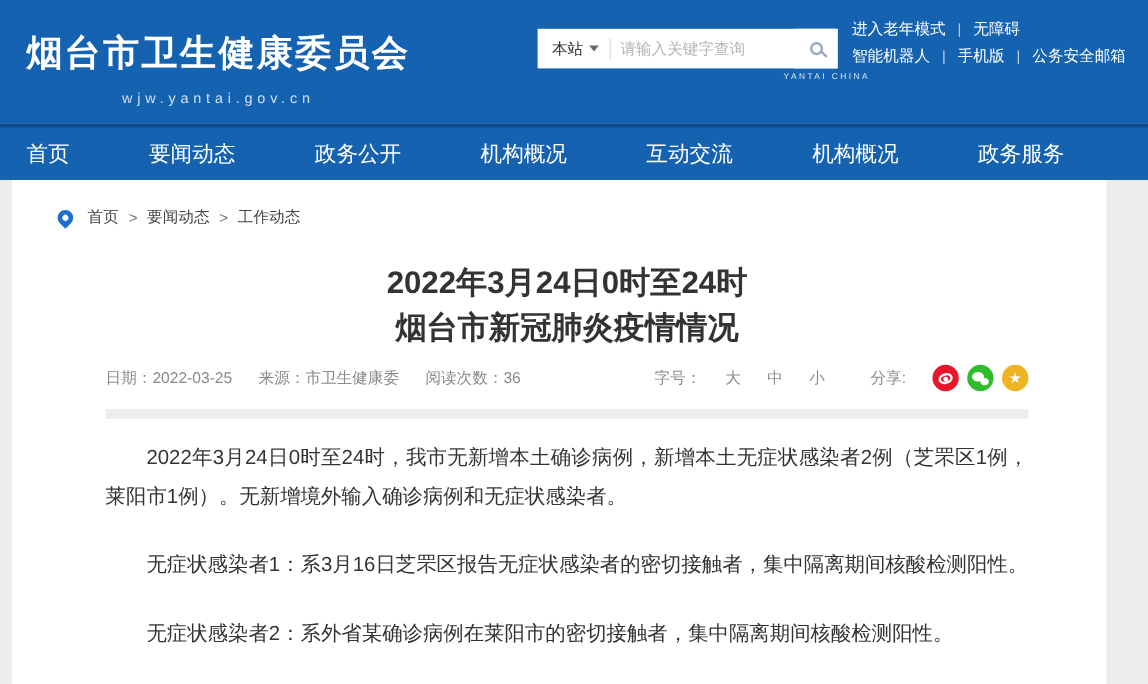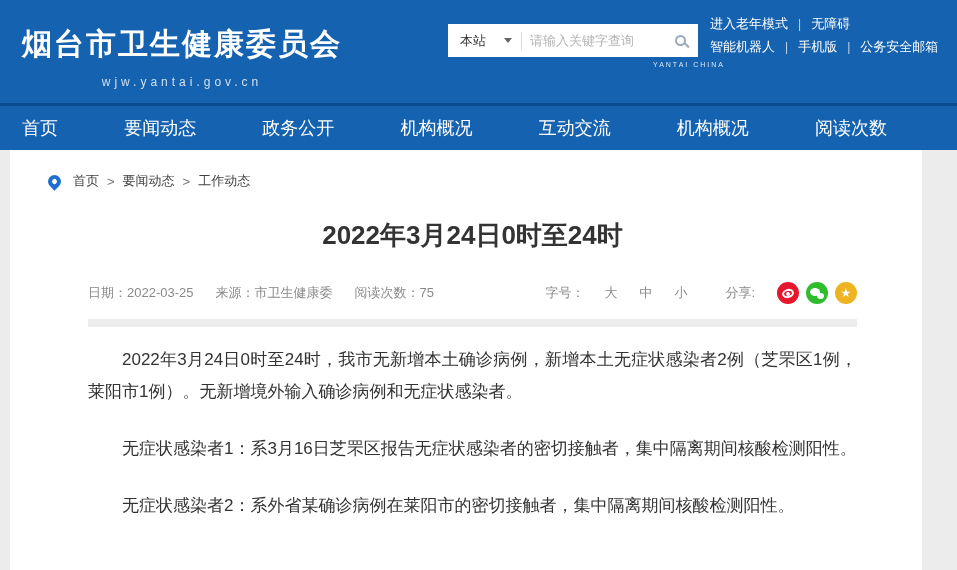--- a/index.html
+++ b/index.html
@@ -23,7 +23,7 @@
     position:absolute; left:448px; top:24px; width:250px; height:33px;
     background:#fff; display:flex; align-items:center;
   }
-  .search-scope { display:flex; align-items:center; gap:18px; padding:0 9px 0 12px;
+  .search-scope { display:flex; align-items:center; gap:5px; padding:0 9px 0 12px;
     font-size:13px; color:#333; cursor:pointer; white-space:nowrap; }
   .caret-down { width:0; height:0; border-left:4px solid transparent;
     border-right:4px solid transparent; border-top:5px solid #666; }

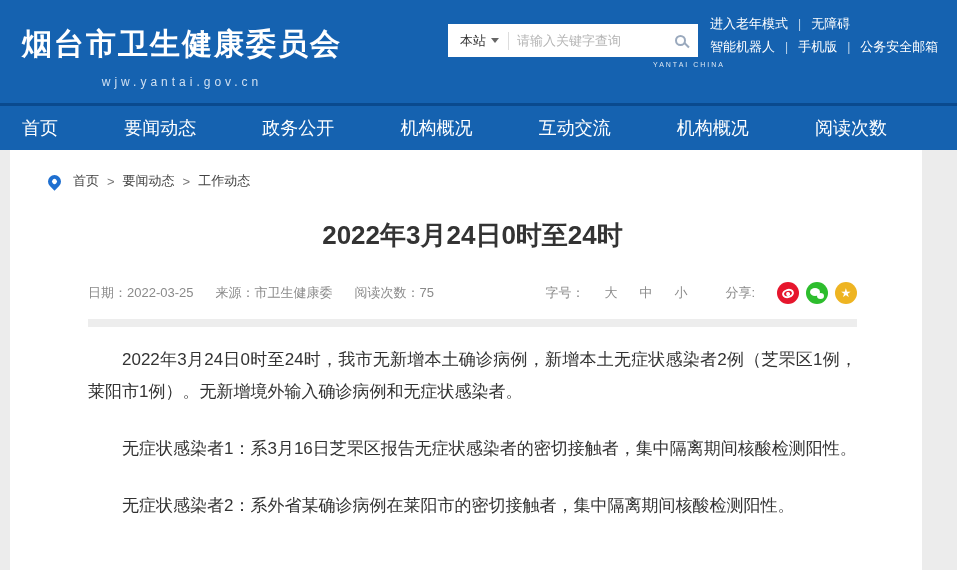--- a/index.html
+++ b/index.html
@@ -147,7 +147,7 @@
     <a>机构概况</a>
     <a>互动交流</a>
     <a>机构概况</a>
-    <a>阅读次数</a>
+    <a>政务服务</a>
   </nav>
 
   <main class="content-card">

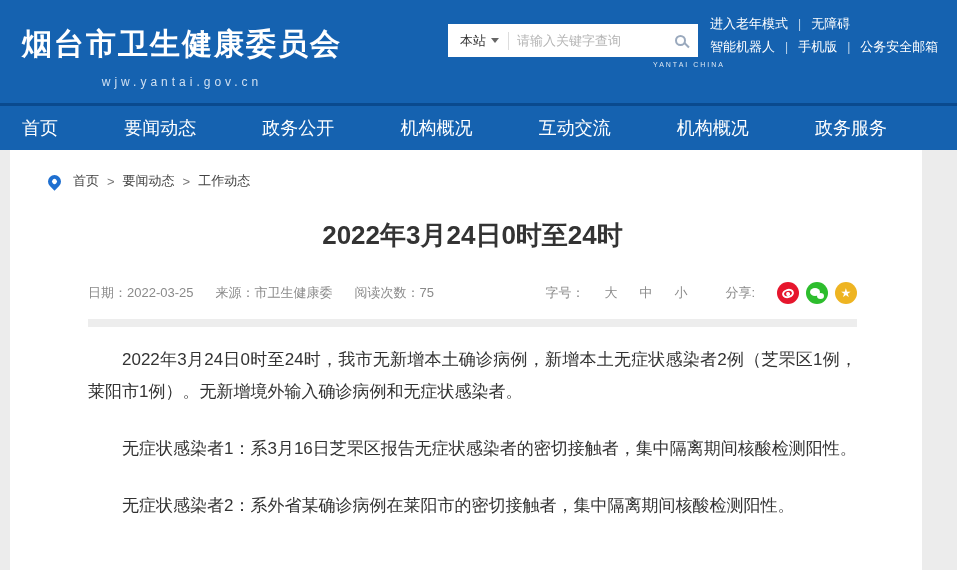--- a/index.html
+++ b/index.html
@@ -164,6 +164,7 @@
     <article class="article">
       <h2 class="article-title">
         <div>2022年3月24日0时至24时</div>
+        <div>烟台市新冠肺炎疫情情况</div>
       </h2>
 
       <div class="meta-row">

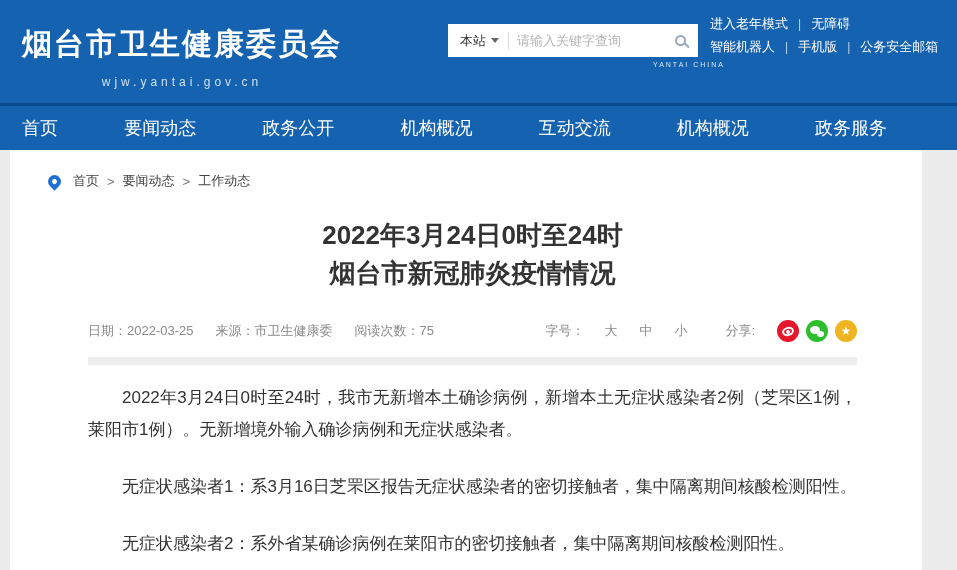--- a/index.html
+++ b/index.html
@@ -72,7 +72,7 @@
   .article-title { margin-top:26px; text-align:center; font-size:26px; font-weight:bold;
     color:#333; line-height:38px; }
 
-  .meta-row { margin-top:28px; display:flex; justify-content:space-between;
+  .meta-row { margin-top:12px; display:flex; justify-content:space-between;
     align-items:center; font-size:13px; color:#8a8a8a; }
   .meta-left { display:flex; gap:22px; white-space:nowrap; }
   .meta-right { display:flex; align-items:center; gap:20px; white-space:nowrap; }

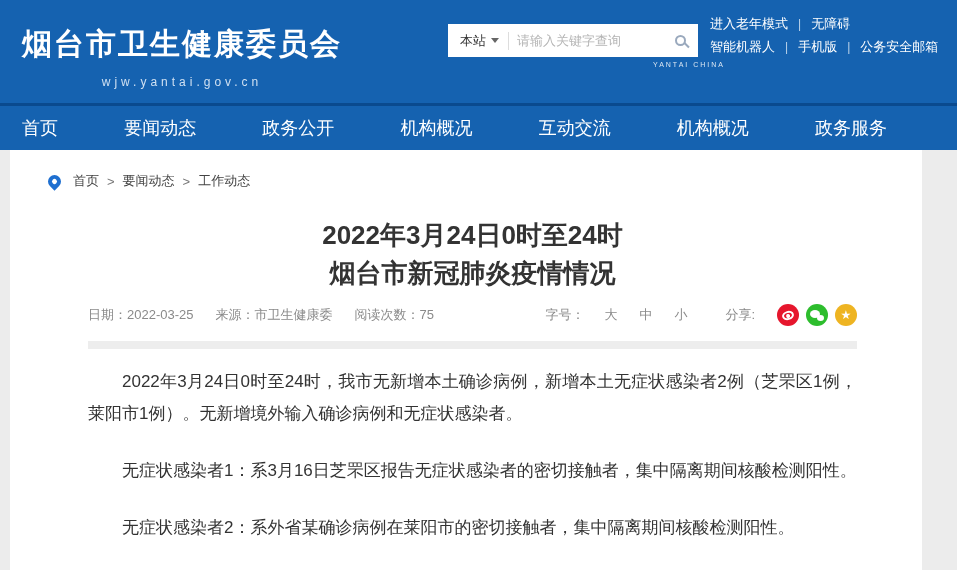--- a/index.html
+++ b/index.html
@@ -171,7 +171,7 @@
         <div class="meta-left">
           <span>日期：2022-03-25</span>
           <span>来源：市卫生健康委</span>
-          <span>阅读次数：75</span>
+          <span>阅读次数：36</span>
         </div>
         <div class="meta-right">
           <span>字号：</span>

